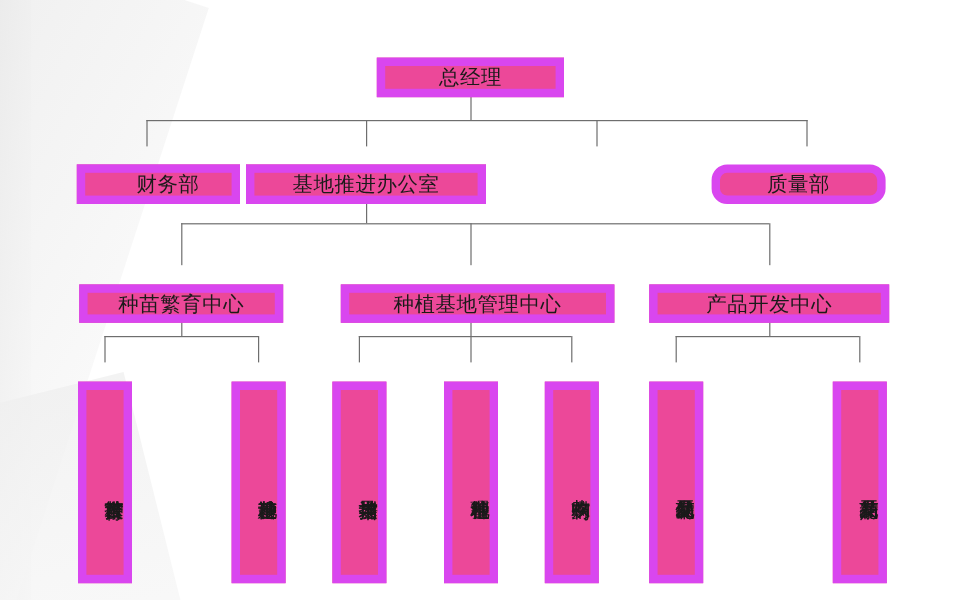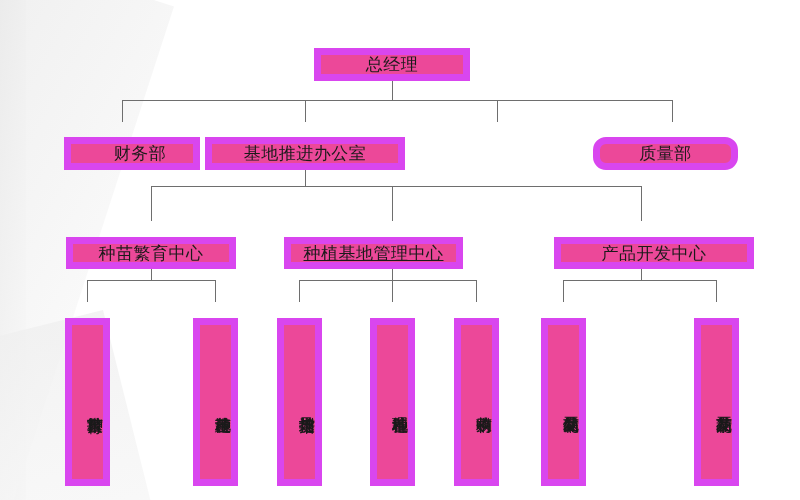--- a/index.html
+++ b/index.html
@@ -121,7 +121,7 @@
   <div class="box h" style="left:593px; top:121px; width:145px; height:33px;border-radius:13px;">质量部</div>
 
   <div class="box h" style="left:66px; top:221px; width:170px; height:32px;">种苗繁育中心</div>
-  <div class="box h" style="left:284px; top:221px; width:179px; height:32px;text-decoration:underline;">种植基地管理中心</div>
+  <div class="box h" style="left:284px; top:221px; width:228px; height:32px;">种植基地管理中心</div>
   <div class="box h" style="left:554px; top:221px; width:200px; height:32px;">产品开发中心</div>
 
   <div class="box v" style="left:65px; top:302px; width:45px; height:168px;">种苗繁育技术</div>

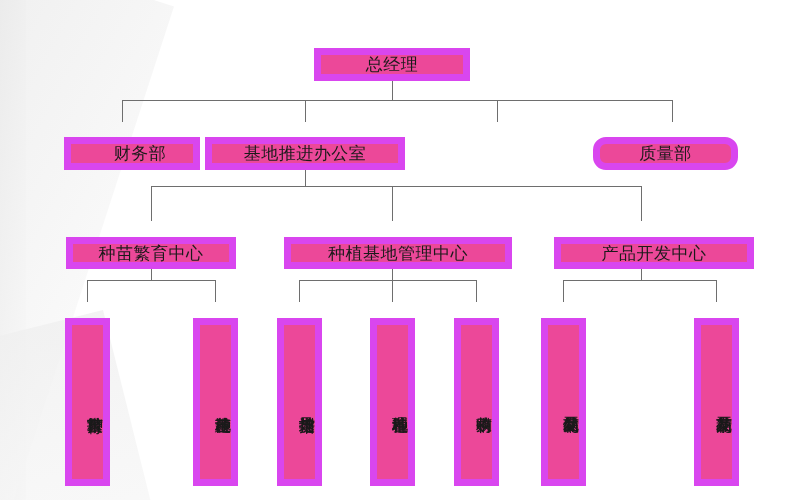--- a/index.html
+++ b/index.html
@@ -122,7 +122,7 @@
 
   <div class="box h" style="left:66px; top:221px; width:170px; height:32px;">种苗繁育中心</div>
   <div class="box h" style="left:284px; top:221px; width:228px; height:32px;">种植基地管理中心</div>
-  <div class="box h" style="left:554px; top:221px; width:200px; height:32px;">产品开发中心</div>
+  <div class="box h" style="left:541px; top:221px; width:200px; height:32px;">产品开发中心</div>
 
   <div class="box v" style="left:65px; top:302px; width:45px; height:168px;">种苗繁育技术</div>
   <div class="box v" style="left:193px; top:302px; width:45px; height:168px;">种苗基地建设</div>

